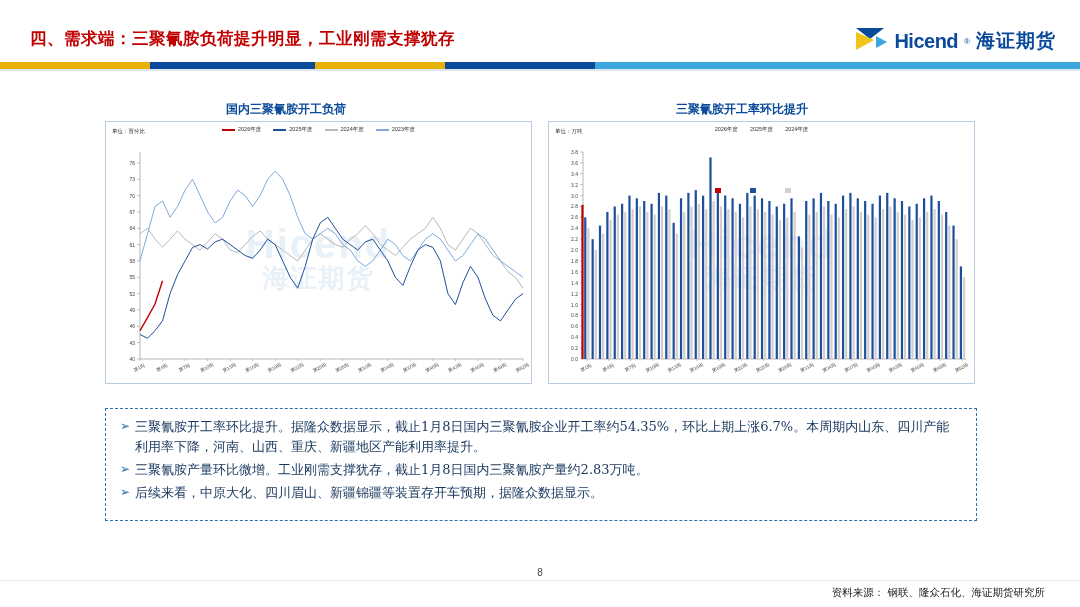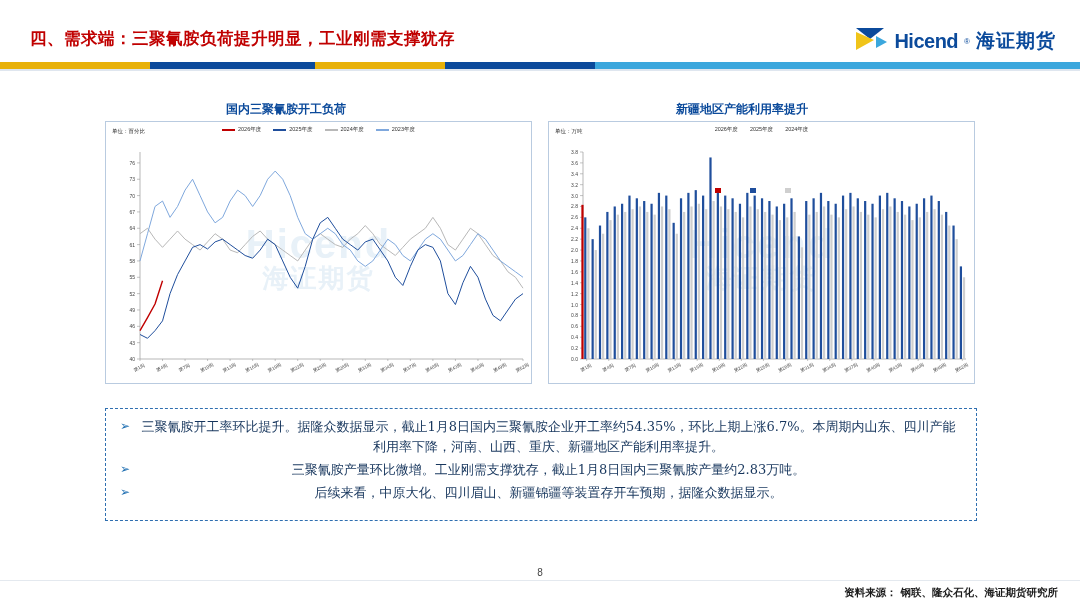--- a/index.html
+++ b/index.html
@@ -213,7 +213,7 @@
       </svg>
   </div>
 
-  <div class="panel-title" style="left:676px;top:101px;">新疆地区产能利用率提升</div>
+  <div class="panel-title" style="left:676px;top:101px;">三聚氰胺开工率环比提升</div>
   <div class="chart-box" id="chart-right" style="left:548px;top:121px;width:425px;height:261px;">
     <div class="unit-label">单位：万吨</div>
     <div class="wm">Hicend<span class="cn">海证期货</span></div>

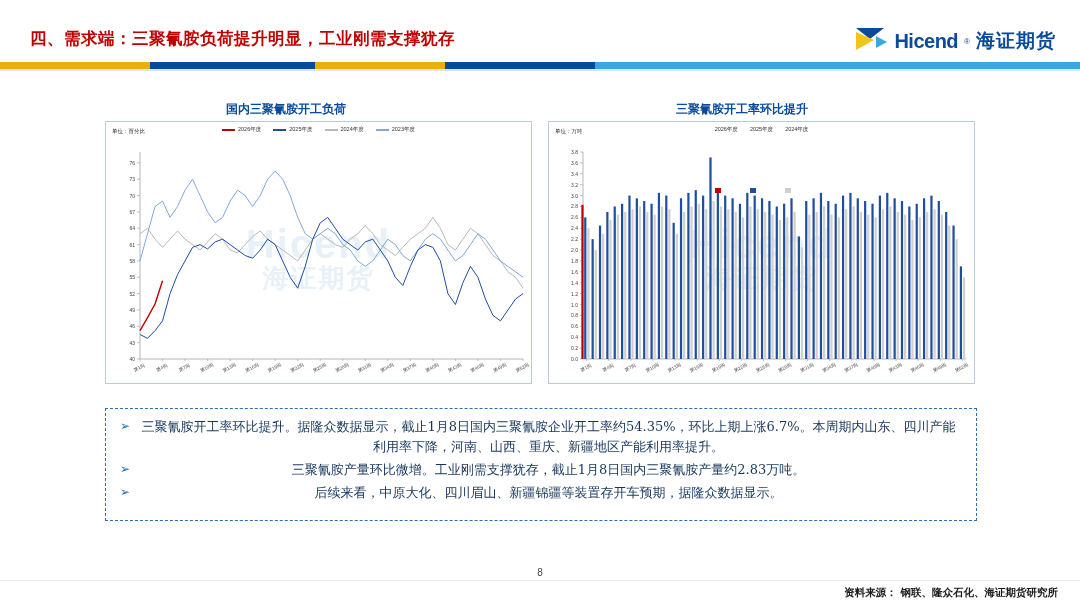--- a/index.html
+++ b/index.html
@@ -82,7 +82,7 @@
     font-family:"DejaVu Serif","Liberation Serif",serif;
   }
   .bullet .mark{color:#1f6fb2;margin-right:5px;flex:0 0 auto;font-size:12px;line-height:1.65;}
-  .bullet .txt{flex:1 1 auto;text-align:center;}
+  .bullet .txt{flex:1 1 auto;}
 
   .page-no{
     position:absolute;left:0;top:567px;width:1080px;text-align:center;

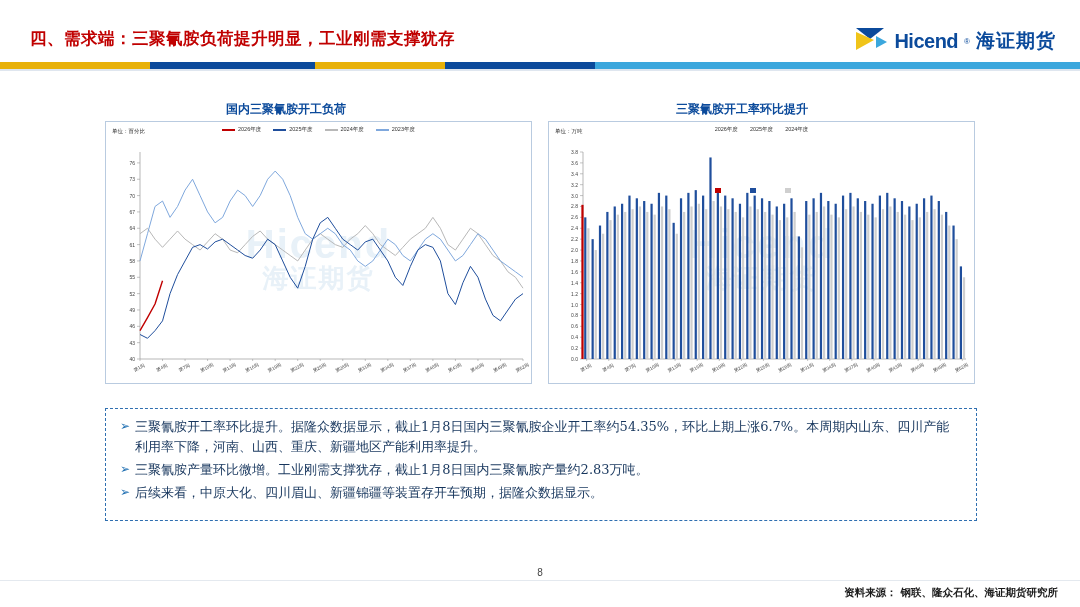--- a/index.html
+++ b/index.html
@@ -89,7 +89,7 @@
     font-size:10px;color:#444;
   }
   .source{
-    position:absolute;right:22px;top:586px;font-size:10.5px;color:#1a1a1a;font-weight:bold;
+    position:absolute;right:35px;top:586px;font-size:10.5px;color:#1a1a1a;font-weight:normal;
     font-family:"DejaVu Serif","Liberation Serif",serif;
   }
   .foot-rule{position:absolute;left:0;top:580px;width:1080px;height:1px;background:#e4e9ef;}

